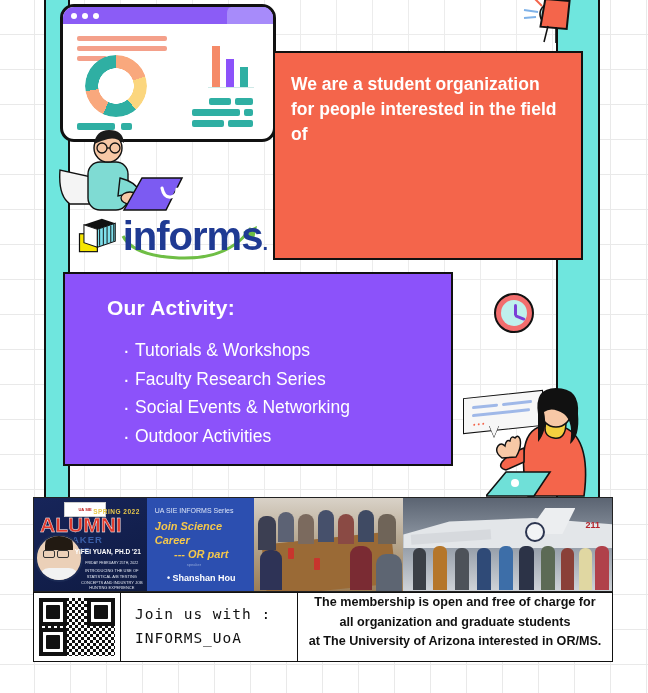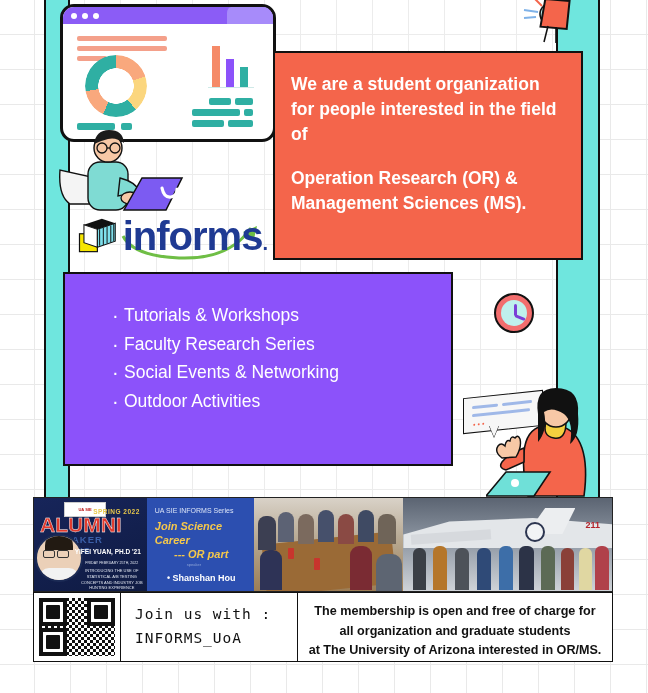--- a/index.html
+++ b/index.html
@@ -430,7 +430,6 @@
 
   <div class="coral-box">
     <p>We are a student organization for people interested in the field of</p>
-    <p>Operation Research (OR) &amp; Management Sciences (MS).</p>
   </div>
 
   <div class="purple-box">

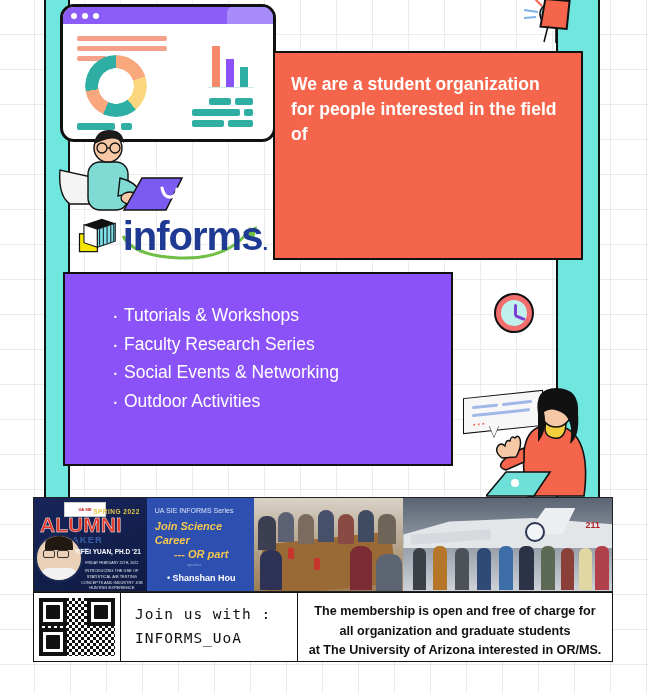--- a/index.html
+++ b/index.html
@@ -433,6 +433,7 @@
   </div>
 
   <div class="purple-box">
+    <h2 class="activity-title">Our Activity:</h2>
     <ul class="activity-list">
       <li>Tutorials &amp; Workshops</li>
       <li>Faculty Research Series</li>

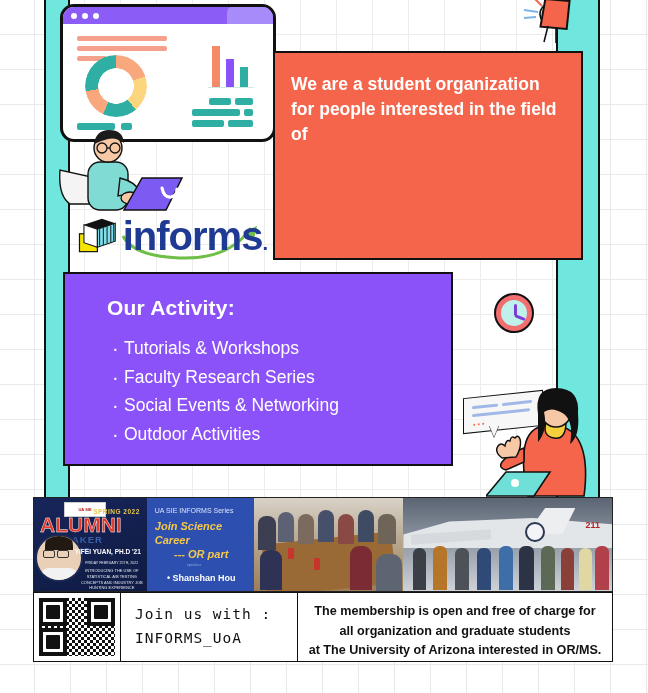--- a/index.html
+++ b/index.html
@@ -158,7 +158,7 @@
     margin: 0 0 14px 0;
     letter-spacing: .2px;
   }
-  .activity-list { margin: 5px; padding: 0; list-style: none; }
+  .activity-list { margin: 16px; padding: 0; list-style: none; }
   .activity-list li {
     font-size: 17.5px;
     line-height: 1.63;

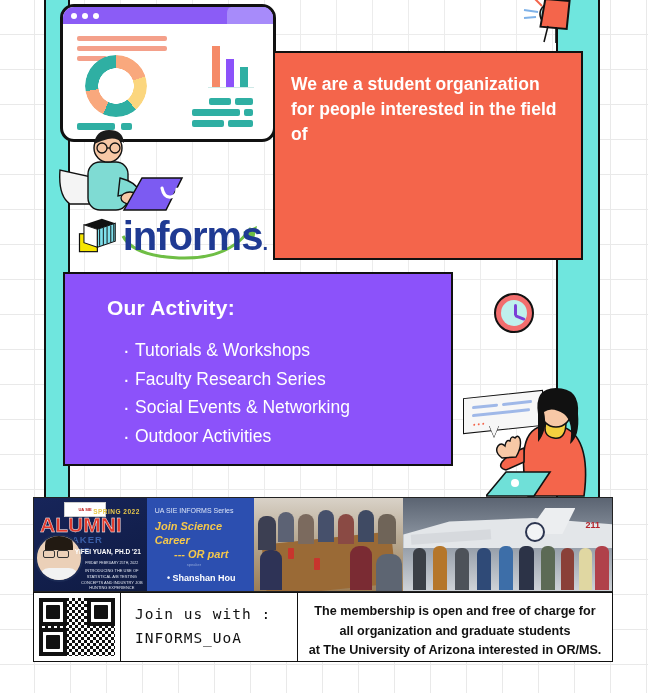--- a/index.html
+++ b/index.html
@@ -333,7 +333,7 @@
     border-left: none;
     box-sizing: border-box;
     background: #fff;
-    display: flex; align-items: flex-end; justify-content: center;
+    display: flex; align-items: flex-start; justify-content: center;
     text-align: center;
     font-size: 12.6px;
     font-weight: bold;

